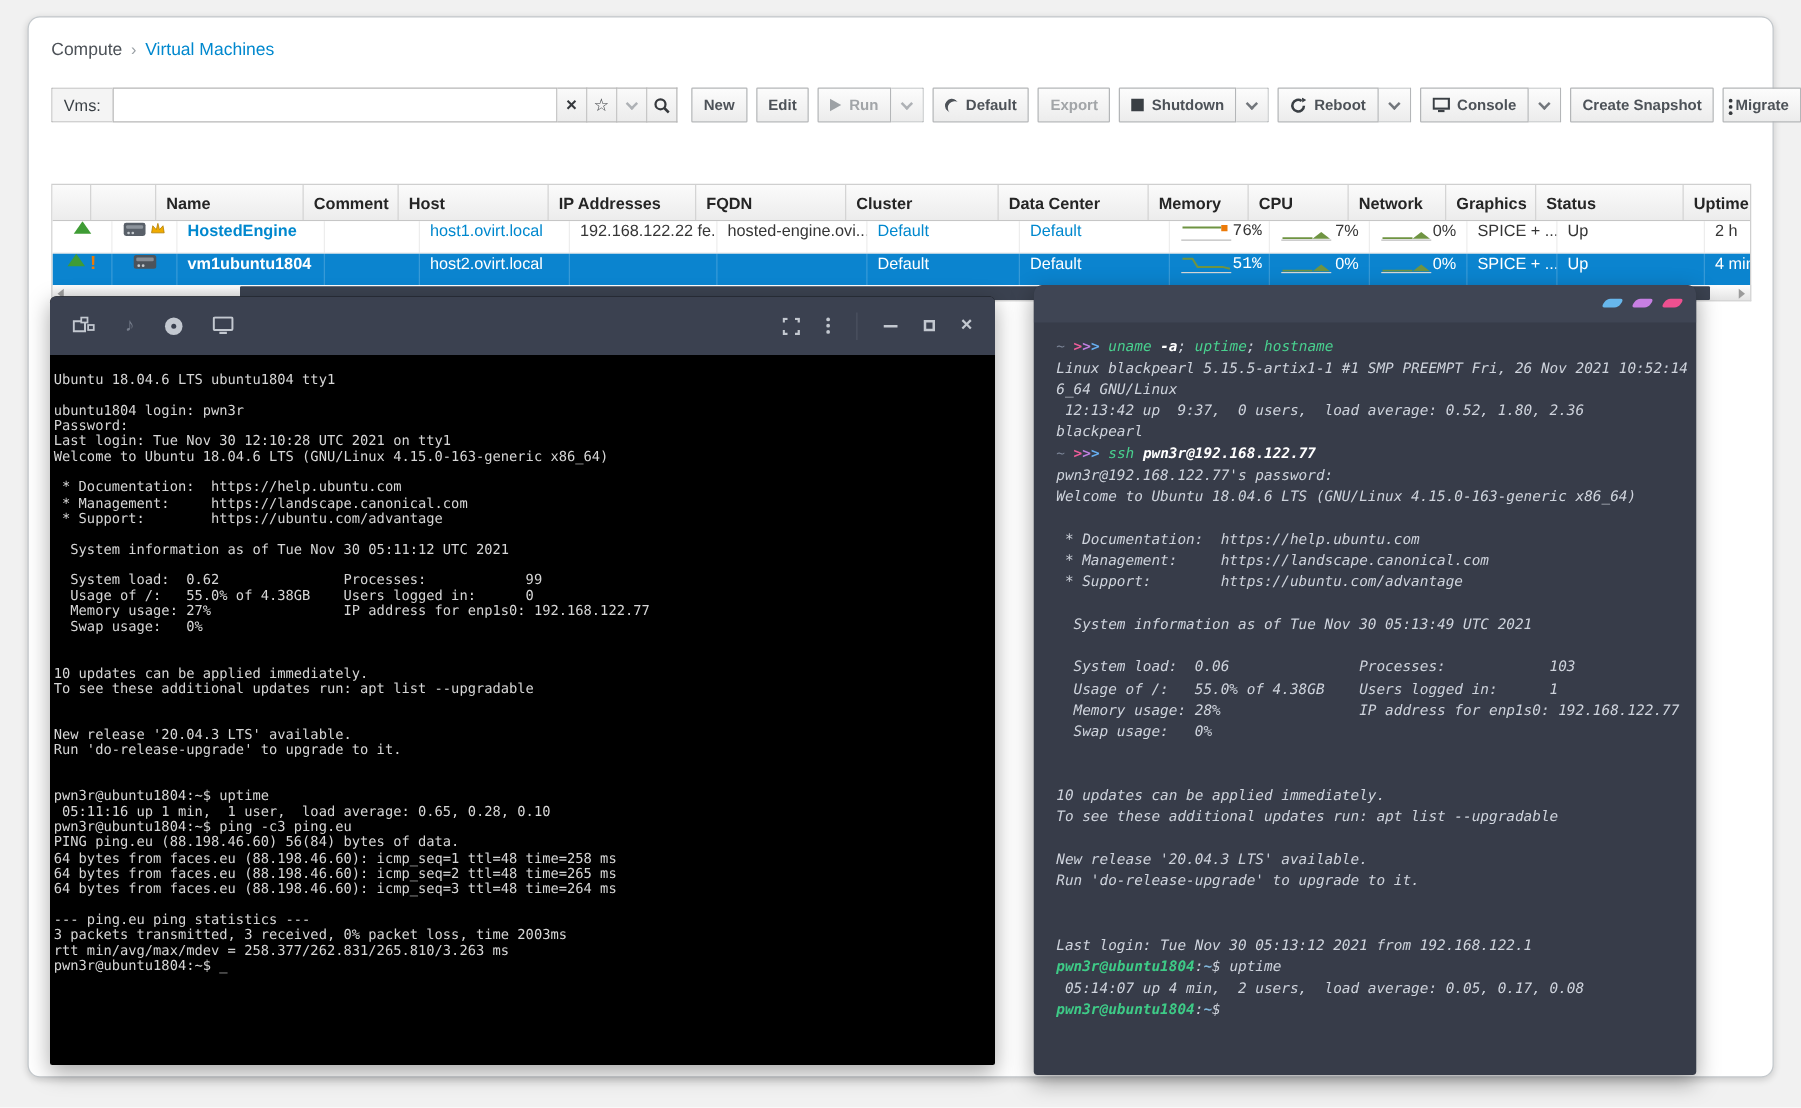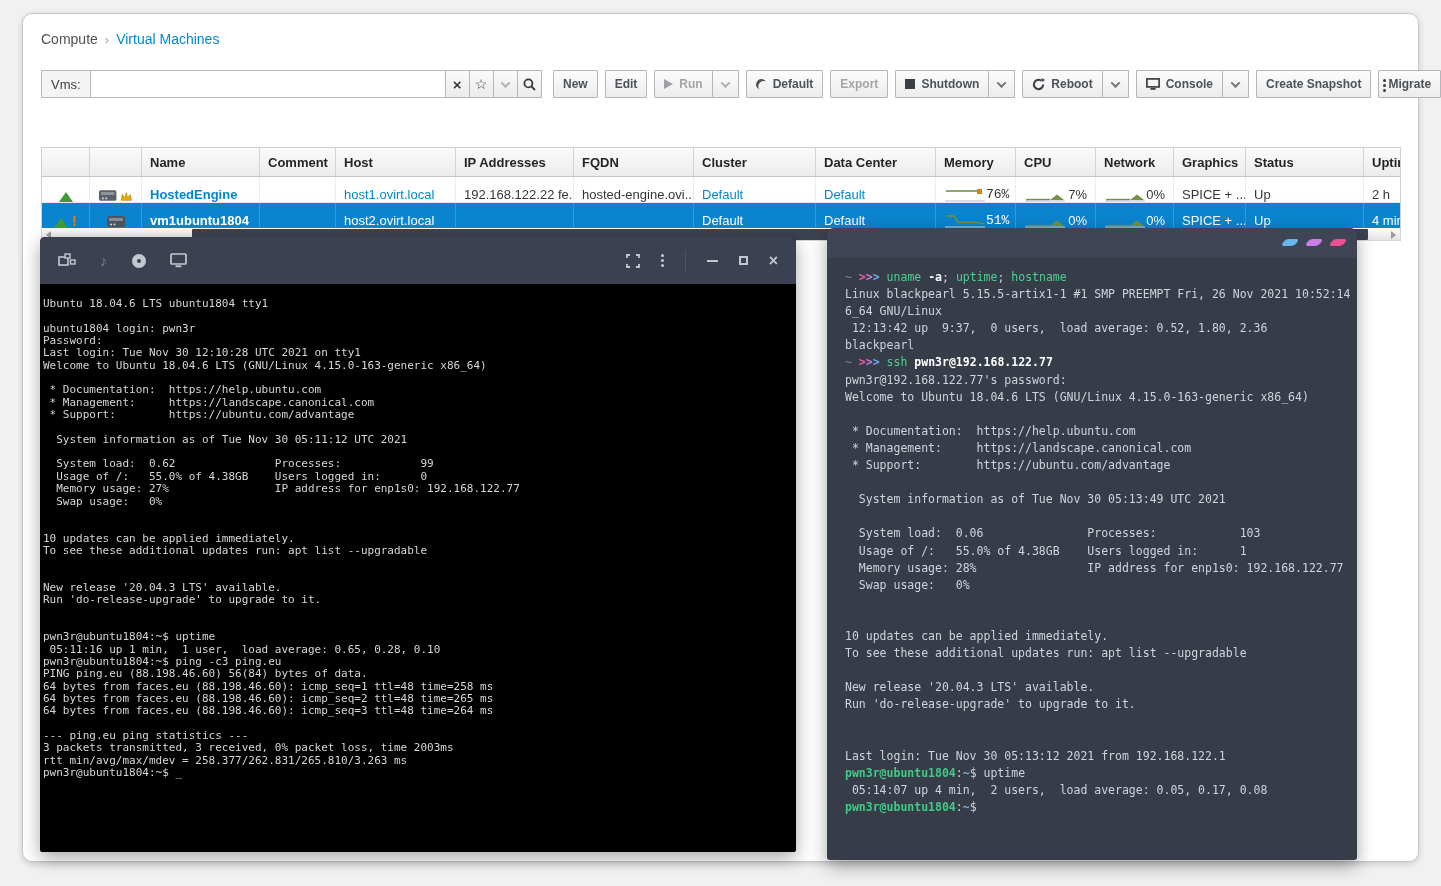--- a/index.html
+++ b/index.html
@@ -70,7 +70,7 @@
   .chev.l { transform:rotate(135deg); } .chev.r { transform:rotate(-45deg); }
   
   .grid { left:18px; top:133px; width:1360px; height:94px; border:1px solid #cfcfcf; overflow:hidden; }
-  .thead { display:flex; height:29px; background:linear-gradient(#fbfbfb,#ececec); border-bottom:1px solid #c6c6c6; }
+  .thead { display:flex; height:29px; background:linear-gradient(#fbfbfb,#ececec); border-bottom:1px solid #c6c6c6;justify-content:center; }
   .th {
     flex:none; display:flex; align-items:center; padding:0 8px; font-size:13px; font-weight:700;
     color:#252525; border-right:1px solid #d4d4d4; overflow:hidden; white-space:nowrap; cursor:pointer;

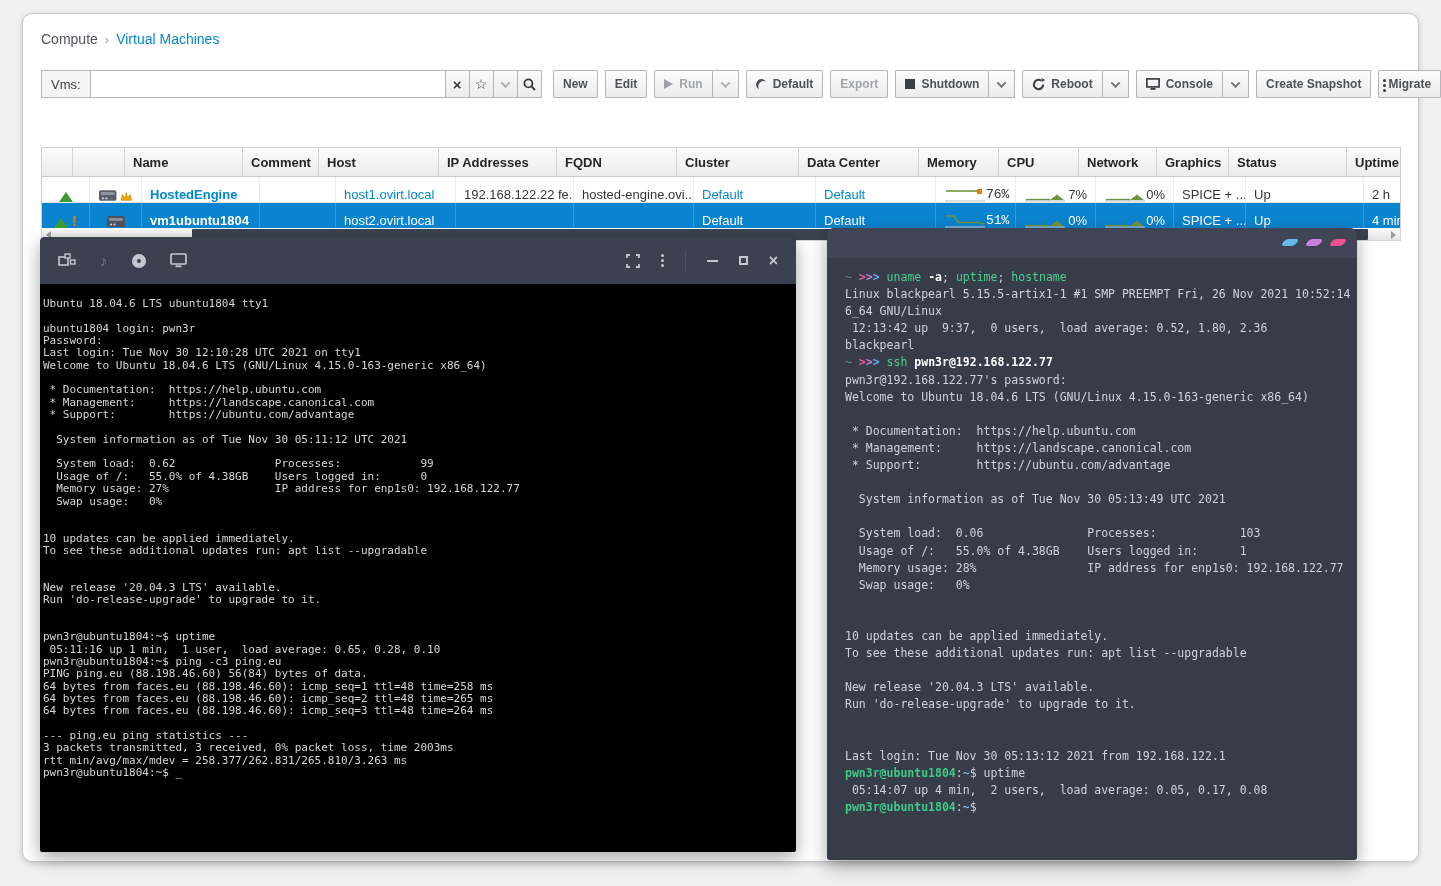--- a/index.html
+++ b/index.html
@@ -77,7 +77,7 @@
   }
   .trow { display:flex; height:26px; background:#fff; border-bottom:1px solid #e8e8e8; font-size:13px; color:#363636; }
   .trow.sel { background:#0b84cf; color:#fff; }
-  .td { flex:none; display:flex; align-items:flex-end; padding:0 8px; border-right:1px solid rgba(0,0,0,.07); overflow:hidden; white-space:nowrap; }
+  .td { flex:none; display:flex; align-items:flex-start; padding:0 8px; border-right:1px solid rgba(0,0,0,.07); overflow:hidden; white-space:nowrap; }
   .trow.sel .td { border-right:1px solid rgba(255,255,255,.18); }
   .td a { color:#0088ce; text-decoration:none; cursor:pointer; }
   .trow.sel .td a { color:#fff; }

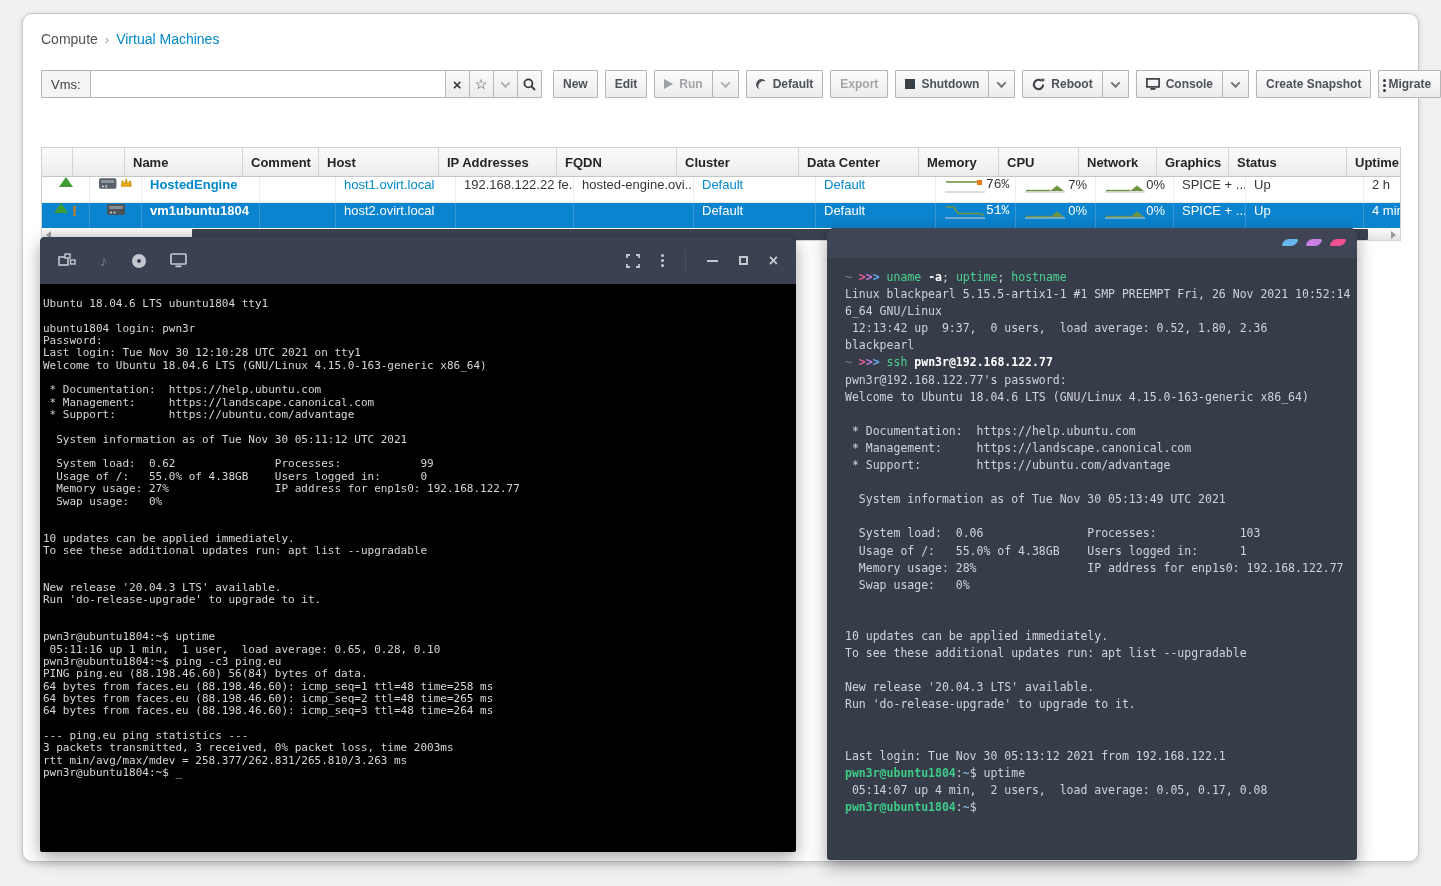--- a/index.html
+++ b/index.html
@@ -137,7 +137,7 @@
   .pill.pink { right:12px; background:#ee5090; }
   .tbody {
     padding:11px 18px 0 18px; font-family:"DejaVu Sans Mono", monospace;
-    font-size:11.5px; line-height:17.1px; color:#ced3dc; white-space:pre;
+    font-size:11.5px; line-height:17.1px; color:#ced3dc; white-space:pre;font-style:italic;
   }
   .t-line { min-height:17.1px; }
   .dim { color:#7b8496; }

